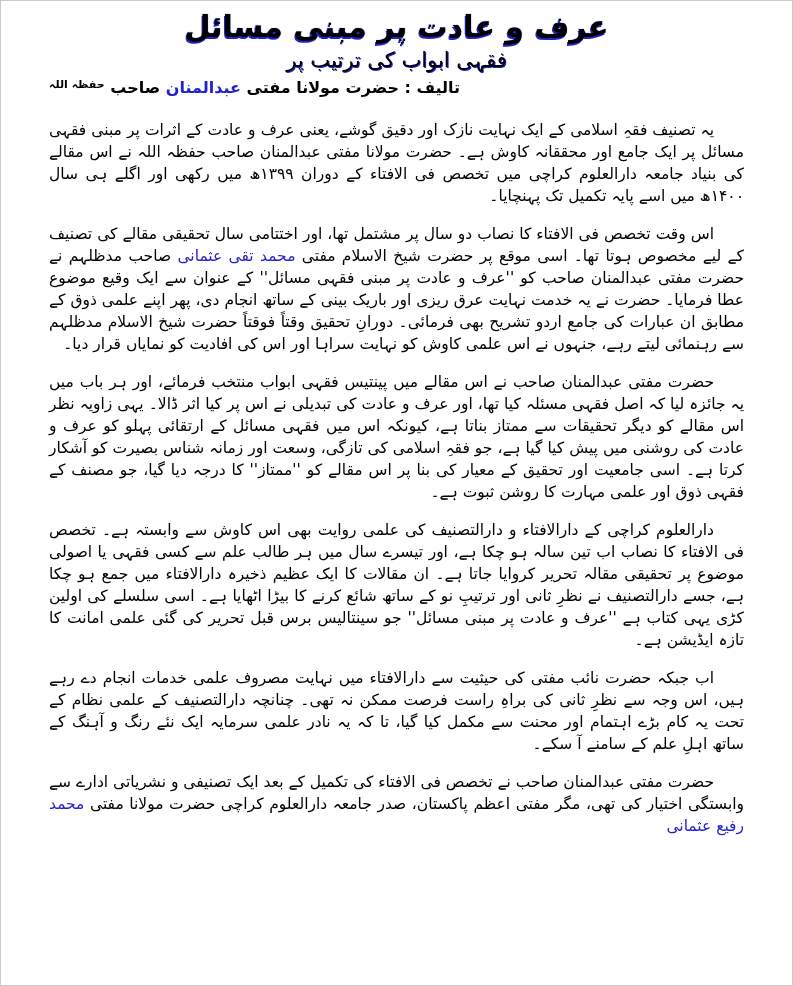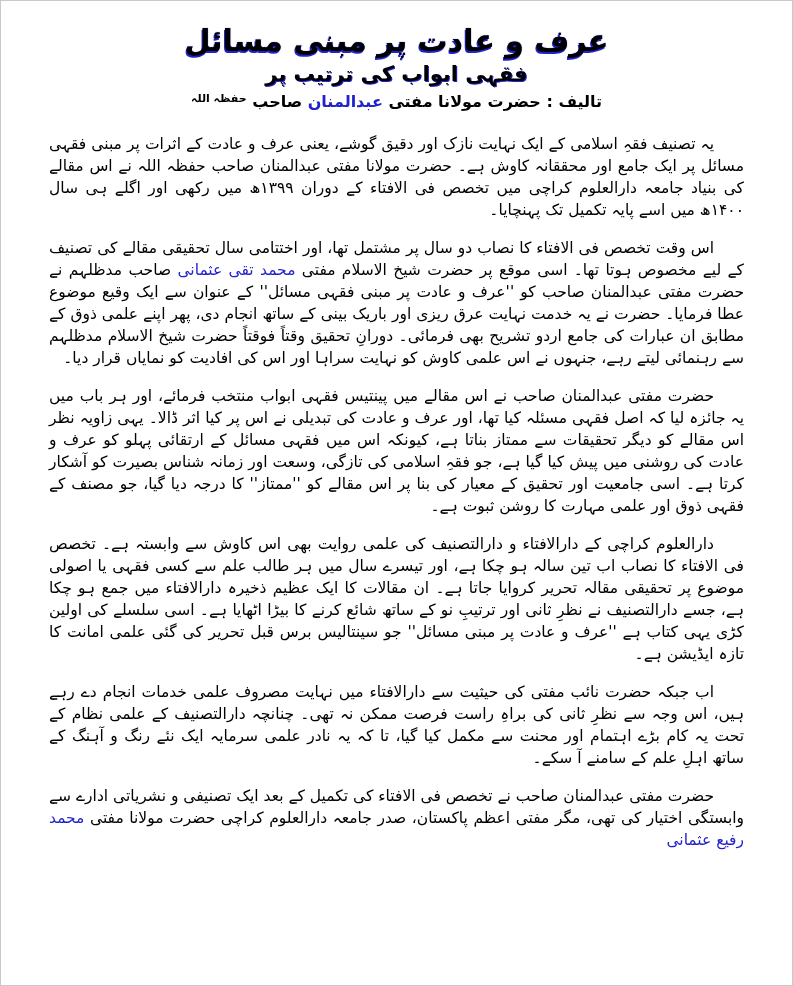--- a/index.html
+++ b/index.html
@@ -19,7 +19,7 @@
     width: 793px;
     height: 986px;
     border: 1px solid #c9c9c9;
-    padding: 20px 48px 8px 48px;
+    padding: 6px 48px 8px 48px;
     direction: rtl;
   }
   .title {

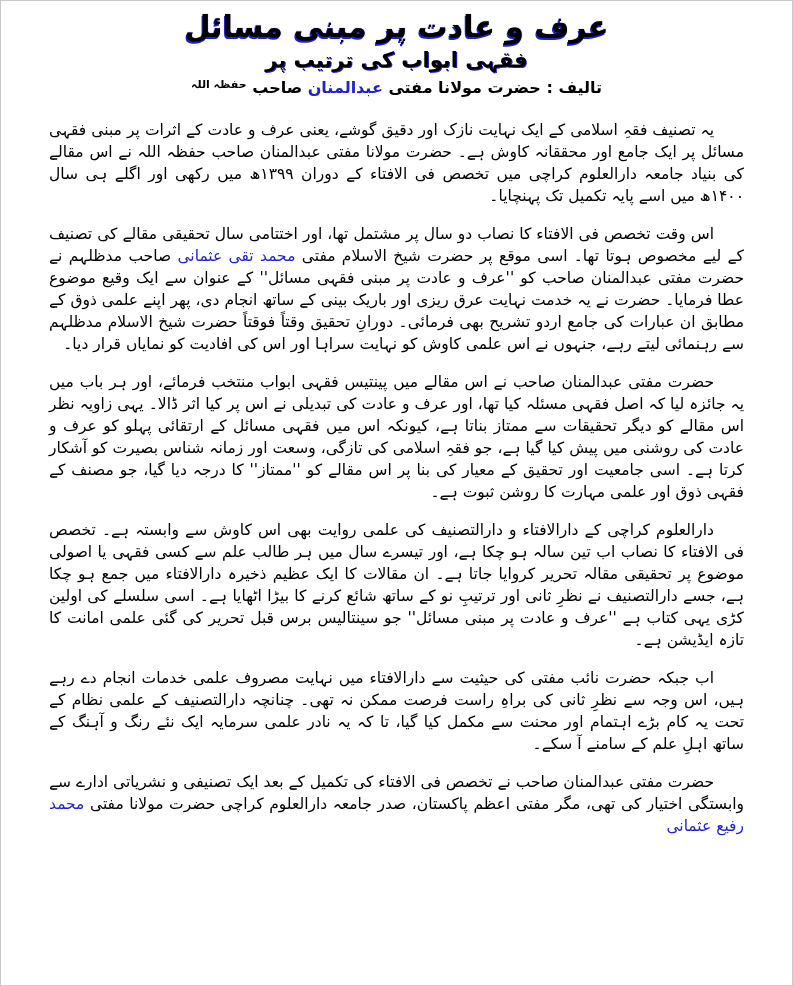--- a/index.html
+++ b/index.html
@@ -35,7 +35,7 @@
     margin: 4px 0 2px 0;
     text-align: center;
     font-size: 21px;
-    font-weight: bold;
+    font-weight: normal;
     color: #000000;
     text-shadow: 1px 1px 0 var(--accent, #2020c8);
   }

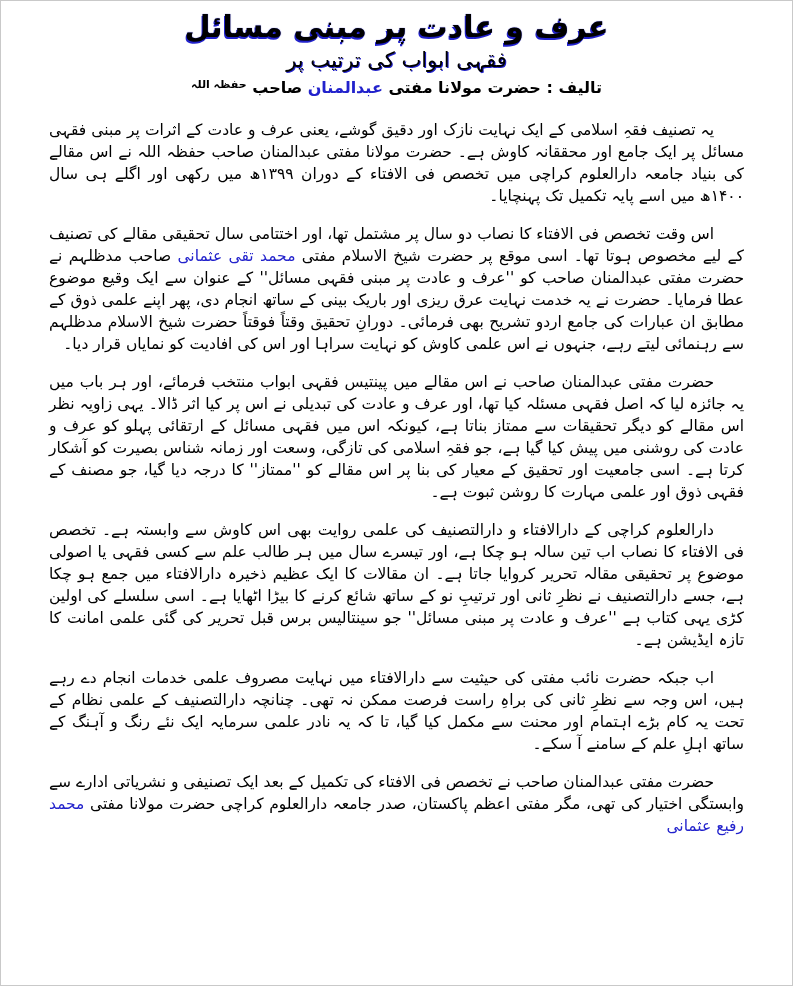--- a/index.html
+++ b/index.html
@@ -40,7 +40,7 @@
     text-shadow: 1px 1px 0 var(--accent, #2020c8);
   }
   .byline {
-    text-align: center;
+    text-align: left;
     font-size: 16px;
     font-weight: bold;
     color: #000000;

